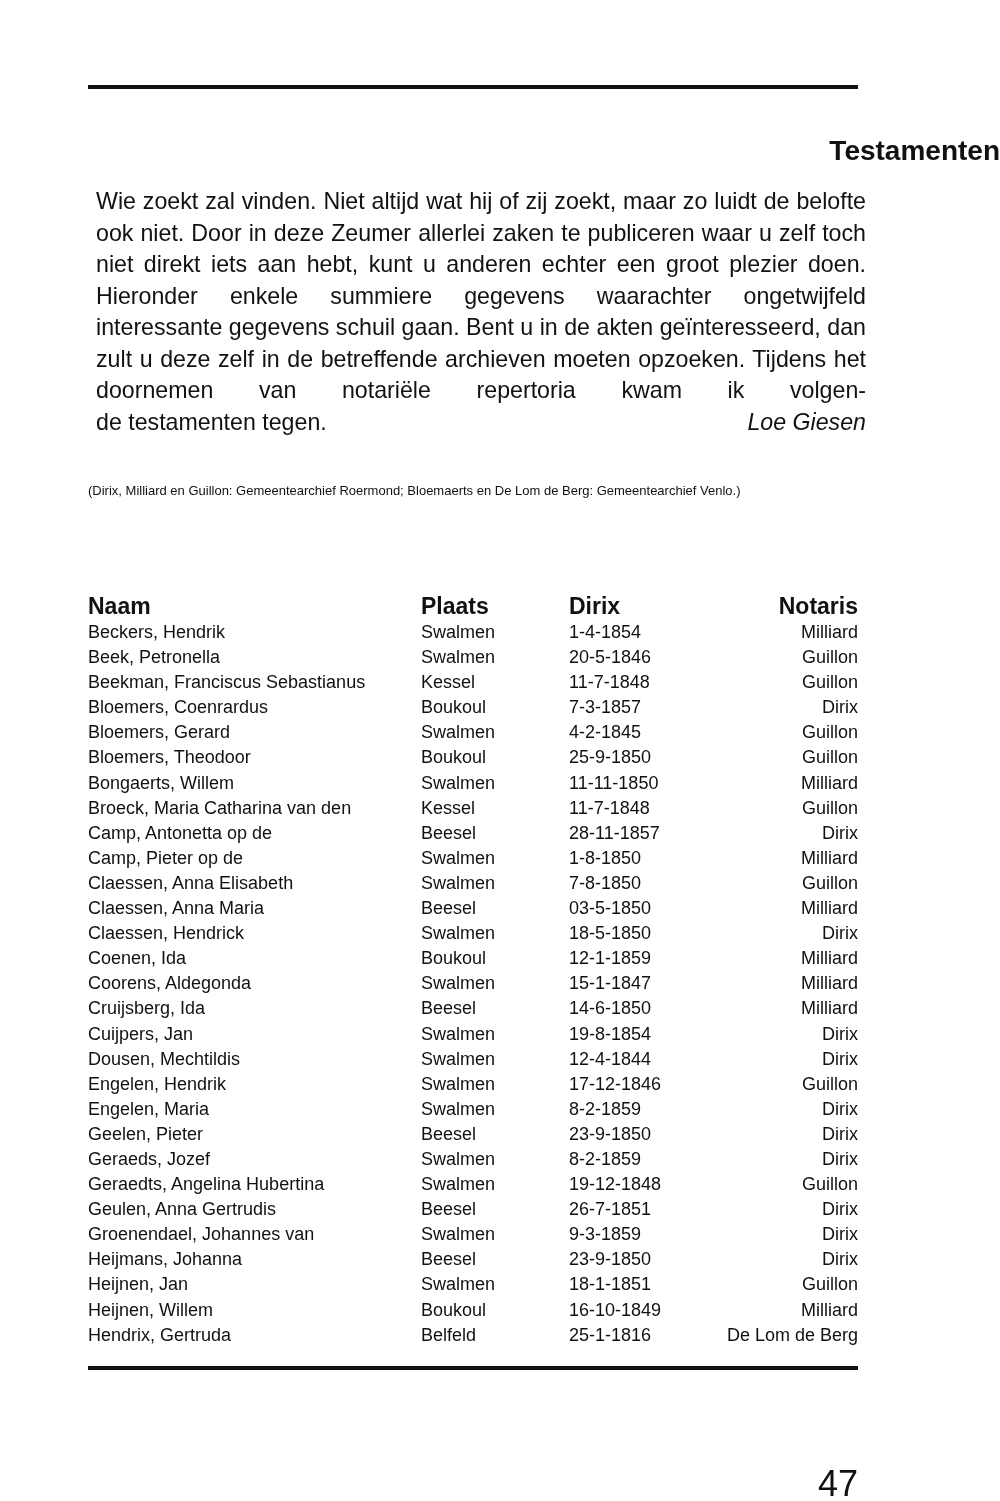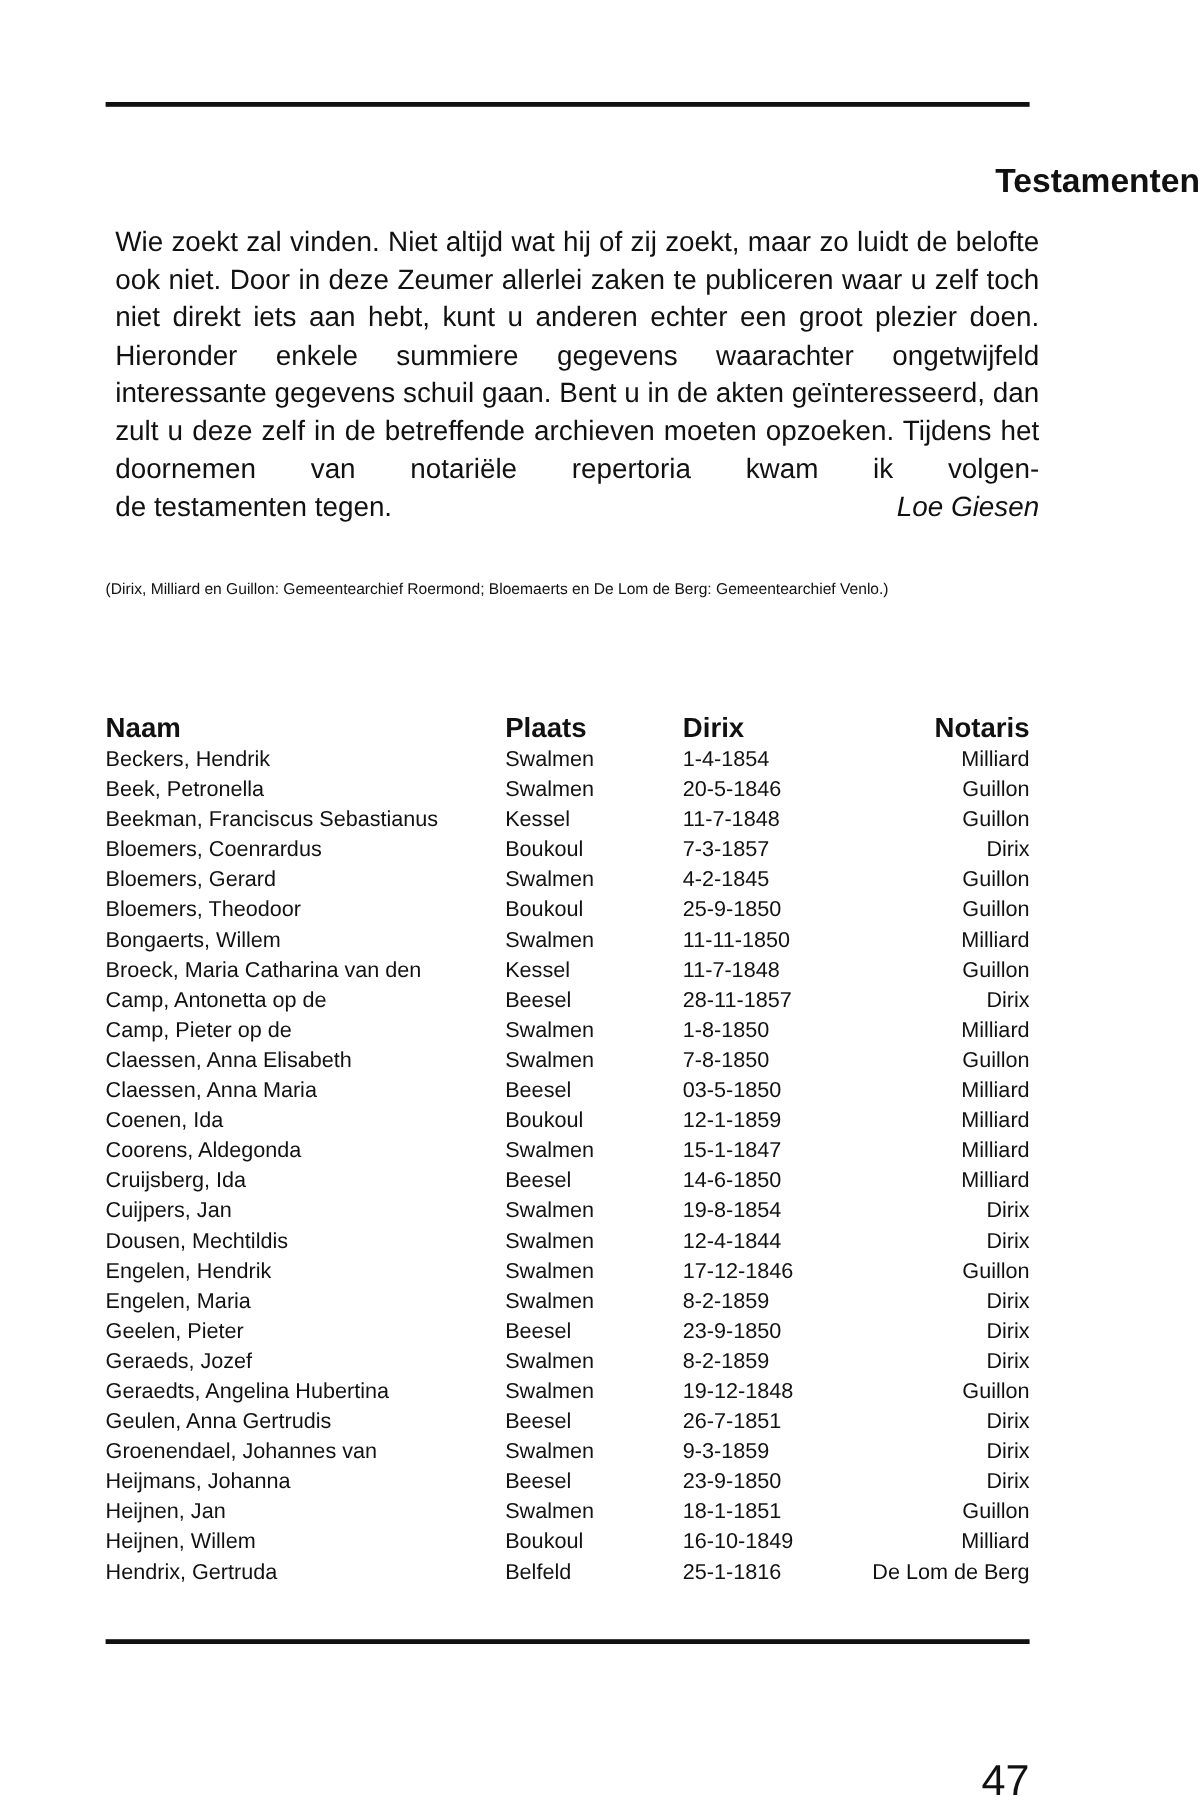--- a/index.html
+++ b/index.html
@@ -128,6 +128,12 @@
         <td class="c-notaris">Milliard</td>
       </tr>
       <tr>
+        <td class="c-naam">Claessen, Hendrick</td>
+        <td class="c-plaats">Swalmen</td>
+        <td class="c-datum">18-5-1850</td>
+        <td class="c-notaris">Dirix</td>
+      </tr>
+      <tr>
         <td class="c-naam">Coenen, Ida</td>
         <td class="c-plaats">Boukoul</td>
         <td class="c-datum">12-1-1859</td>

